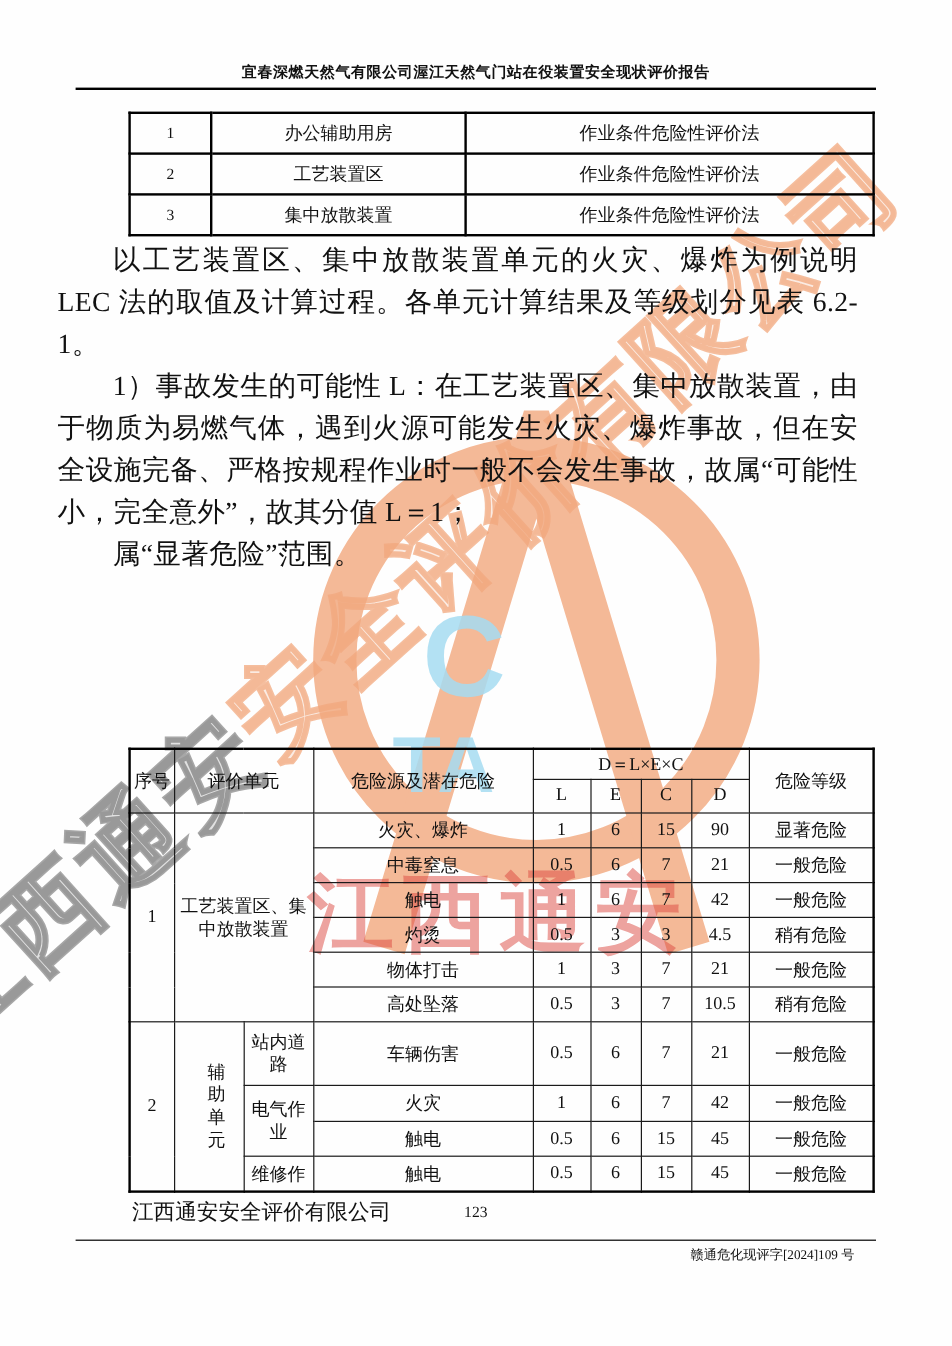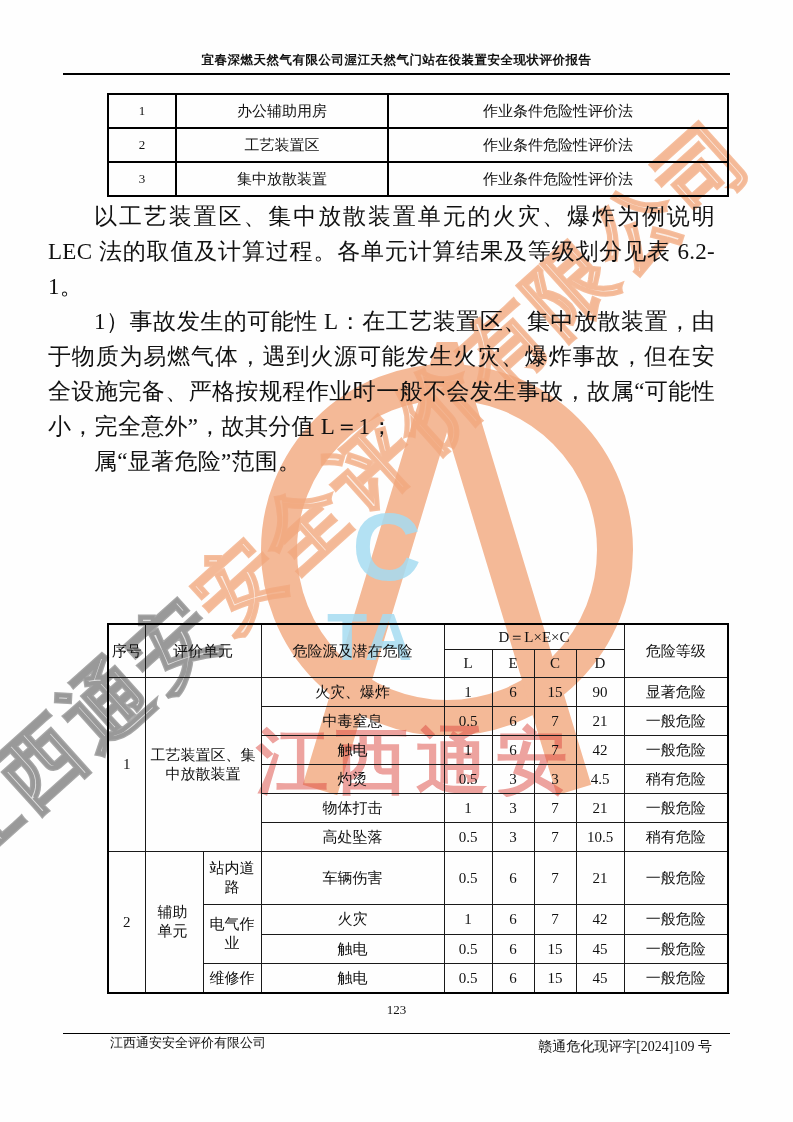--- a/index.html
+++ b/index.html
@@ -48,7 +48,7 @@
   tr.h2 td{height:25px;}
   tr.r-tall td{height:50px;}
   tr.r-med td{height:27px;}
-  .pad-narrow{padding-left:9px;padding-right:12px;}
+  .pad-narrow{padding-left:25px;padding-right:12px;}
   .pad-sub{padding-left:5px;padding-right:5px;}
 
   .pagenum{position:absolute;top:1002px;left:0;right:0;text-align:center;font-size:13px;}

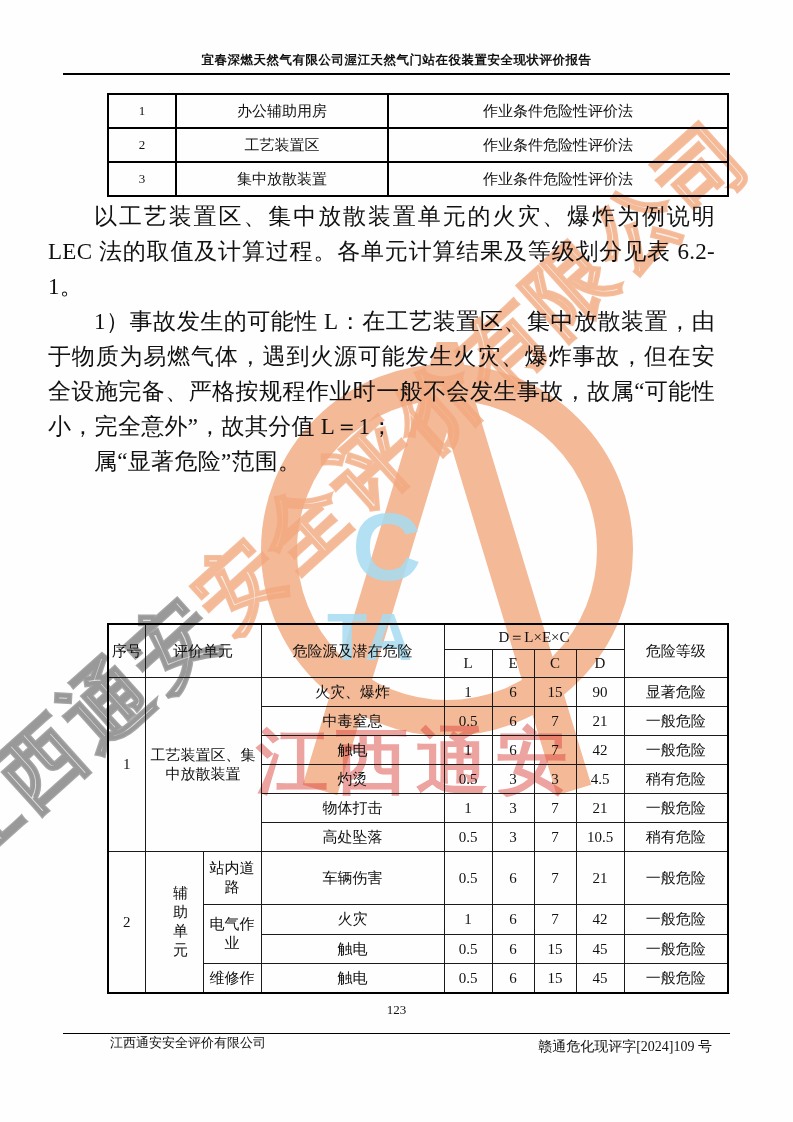--- a/index.html
+++ b/index.html
@@ -53,7 +53,7 @@
 
   .pagenum{position:absolute;top:1002px;left:0;right:0;text-align:center;font-size:13px;}
   .footer-rule{position:absolute;top:1033px;left:63px;width:667px;border-top:1.5px solid #000;}
-  .footer-left{position:absolute;top:1034px;left:110px;font-size:13px;}
+  .footer-left{position:absolute;top:998px;left:110px;font-size:18px;}
   .footer-right{position:absolute;top:1038px;right:81px;font-size:14px;}
 </style>
 </head>

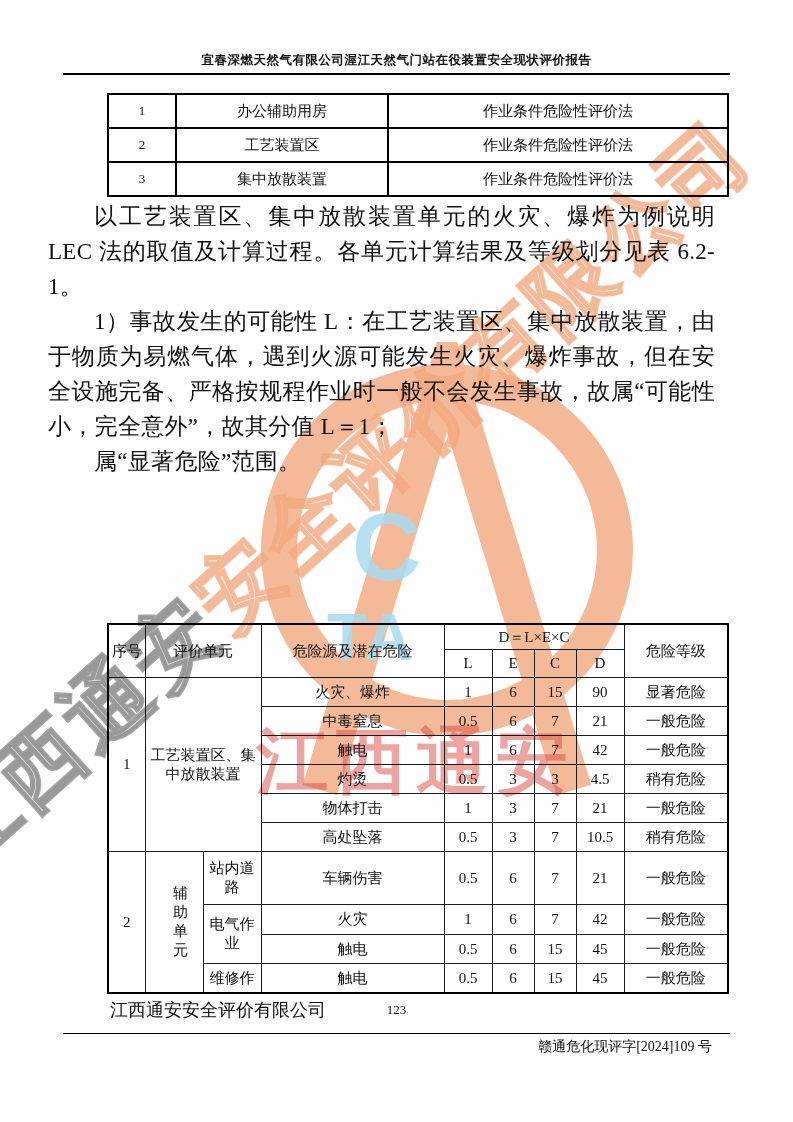--- a/index.html
+++ b/index.html
@@ -54,7 +54,7 @@
   .pagenum{position:absolute;top:1002px;left:0;right:0;text-align:center;font-size:13px;}
   .footer-rule{position:absolute;top:1033px;left:63px;width:667px;border-top:1.5px solid #000;}
   .footer-left{position:absolute;top:998px;left:110px;font-size:18px;}
-  .footer-right{position:absolute;top:1038px;right:81px;font-size:14px;}
+  .footer-right{position:absolute;top:1038px;right:81px;font-size:11px;}
 </style>
 </head>
 <body>

